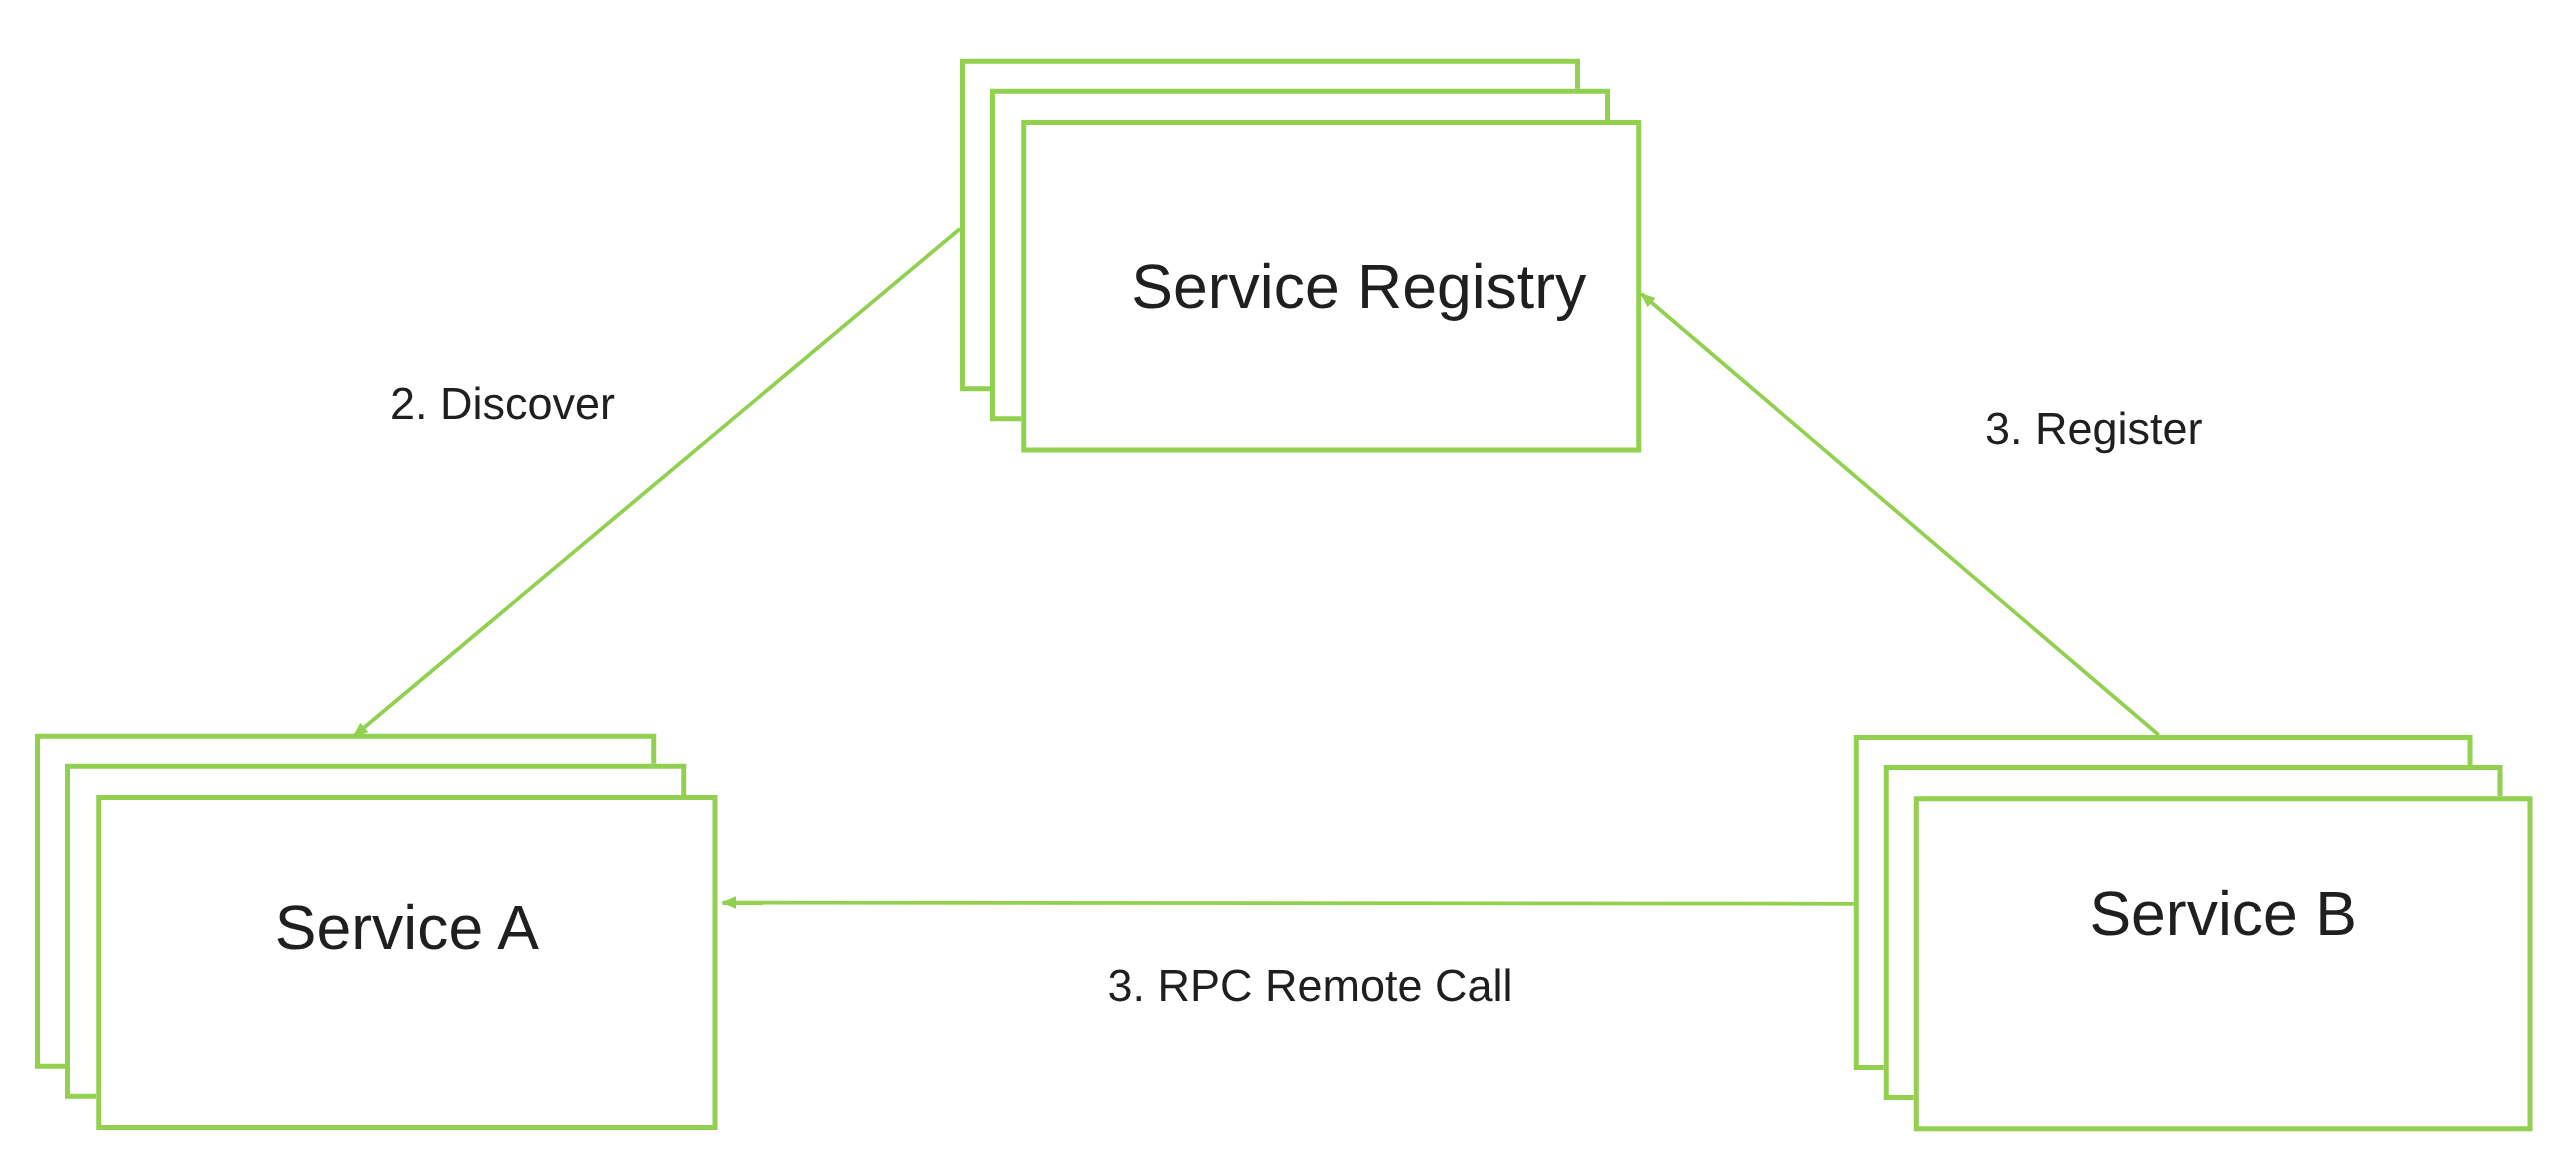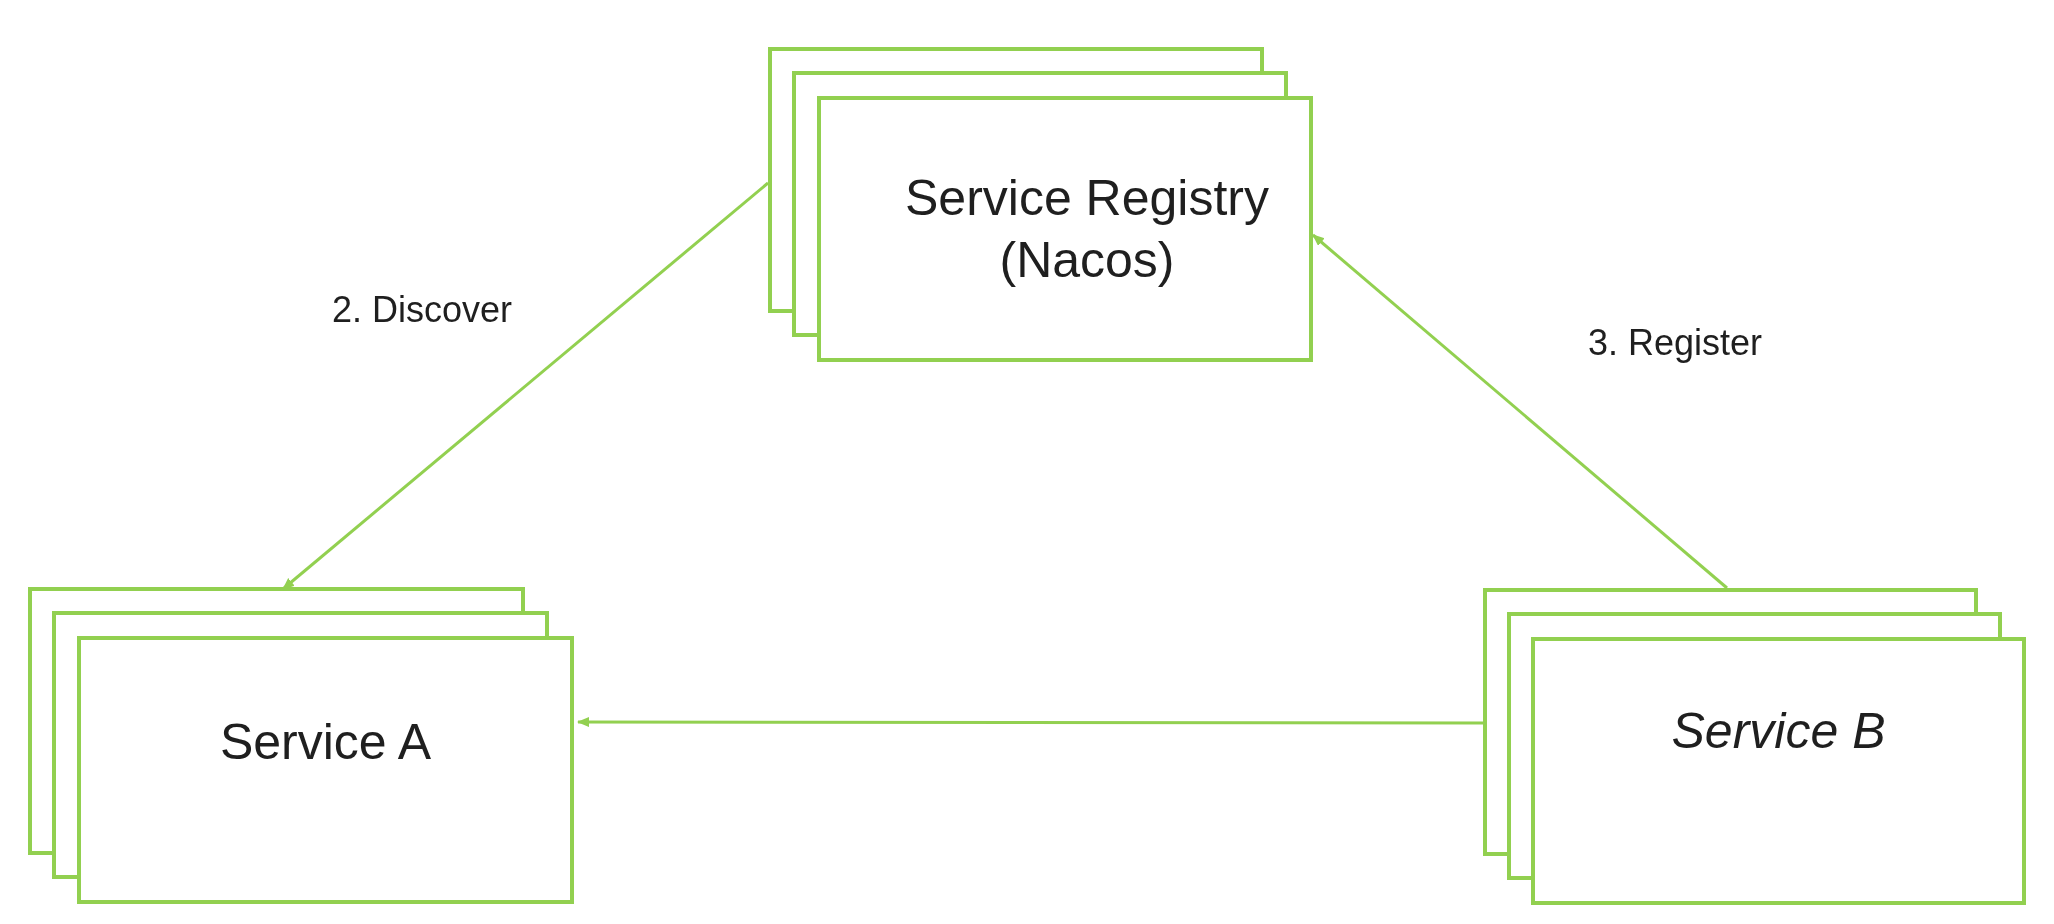--- a/index.html
+++ b/index.html
@@ -82,7 +82,6 @@
     <div class="layer reg-front"></div>
     <div class="node-label reg-label">
       <span>Service Registry</span>
-      <span>(Nacos)</span>
     </div>
   </div>
 

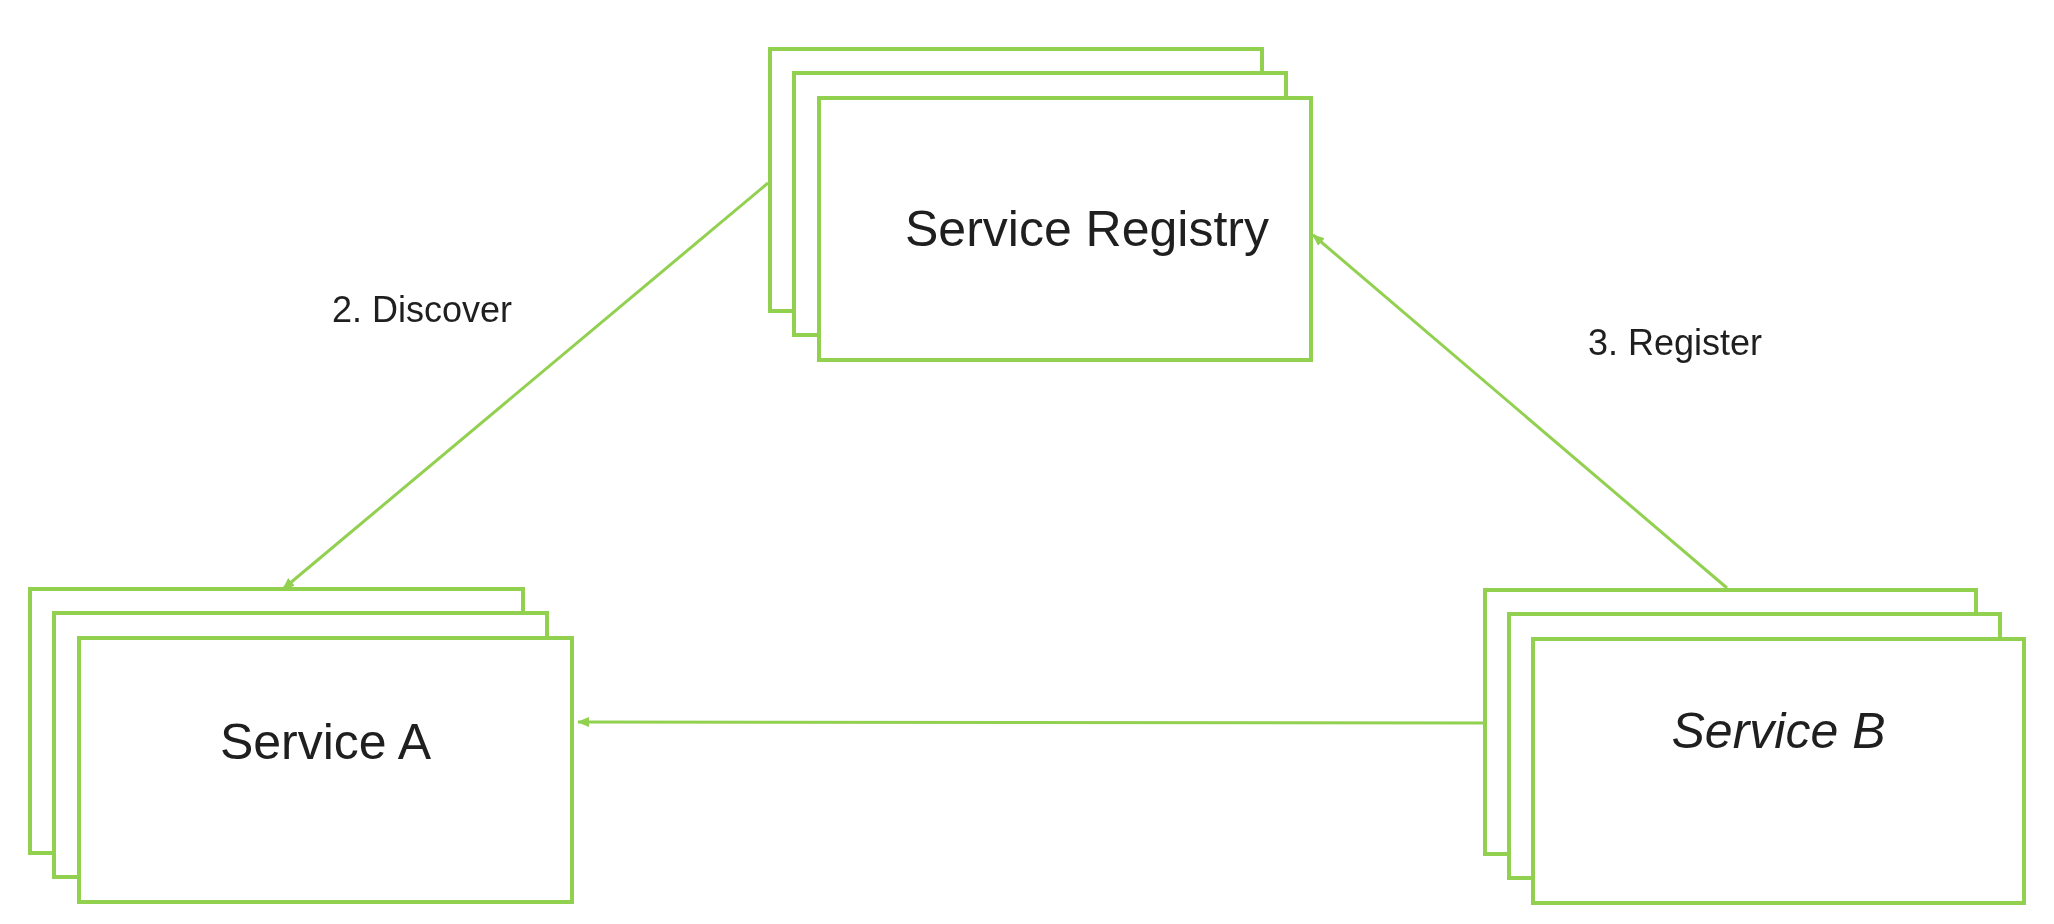--- a/index.html
+++ b/index.html
@@ -67,7 +67,7 @@
   .sb-label  { left: 1531px; top: 637px; width: 495px; height: 188px; font-style: italic; }
 
   
-  .lbl-discover { left: 402px;  top: 310px; margin-left: 20px; }
+  .lbl-discover { left: 402px;  top: 323px; }
   .lbl-register { left: 1675px; top: 343px; }
   .lbl-rpc      { left: 1048px; top: 789px; }
 </style>

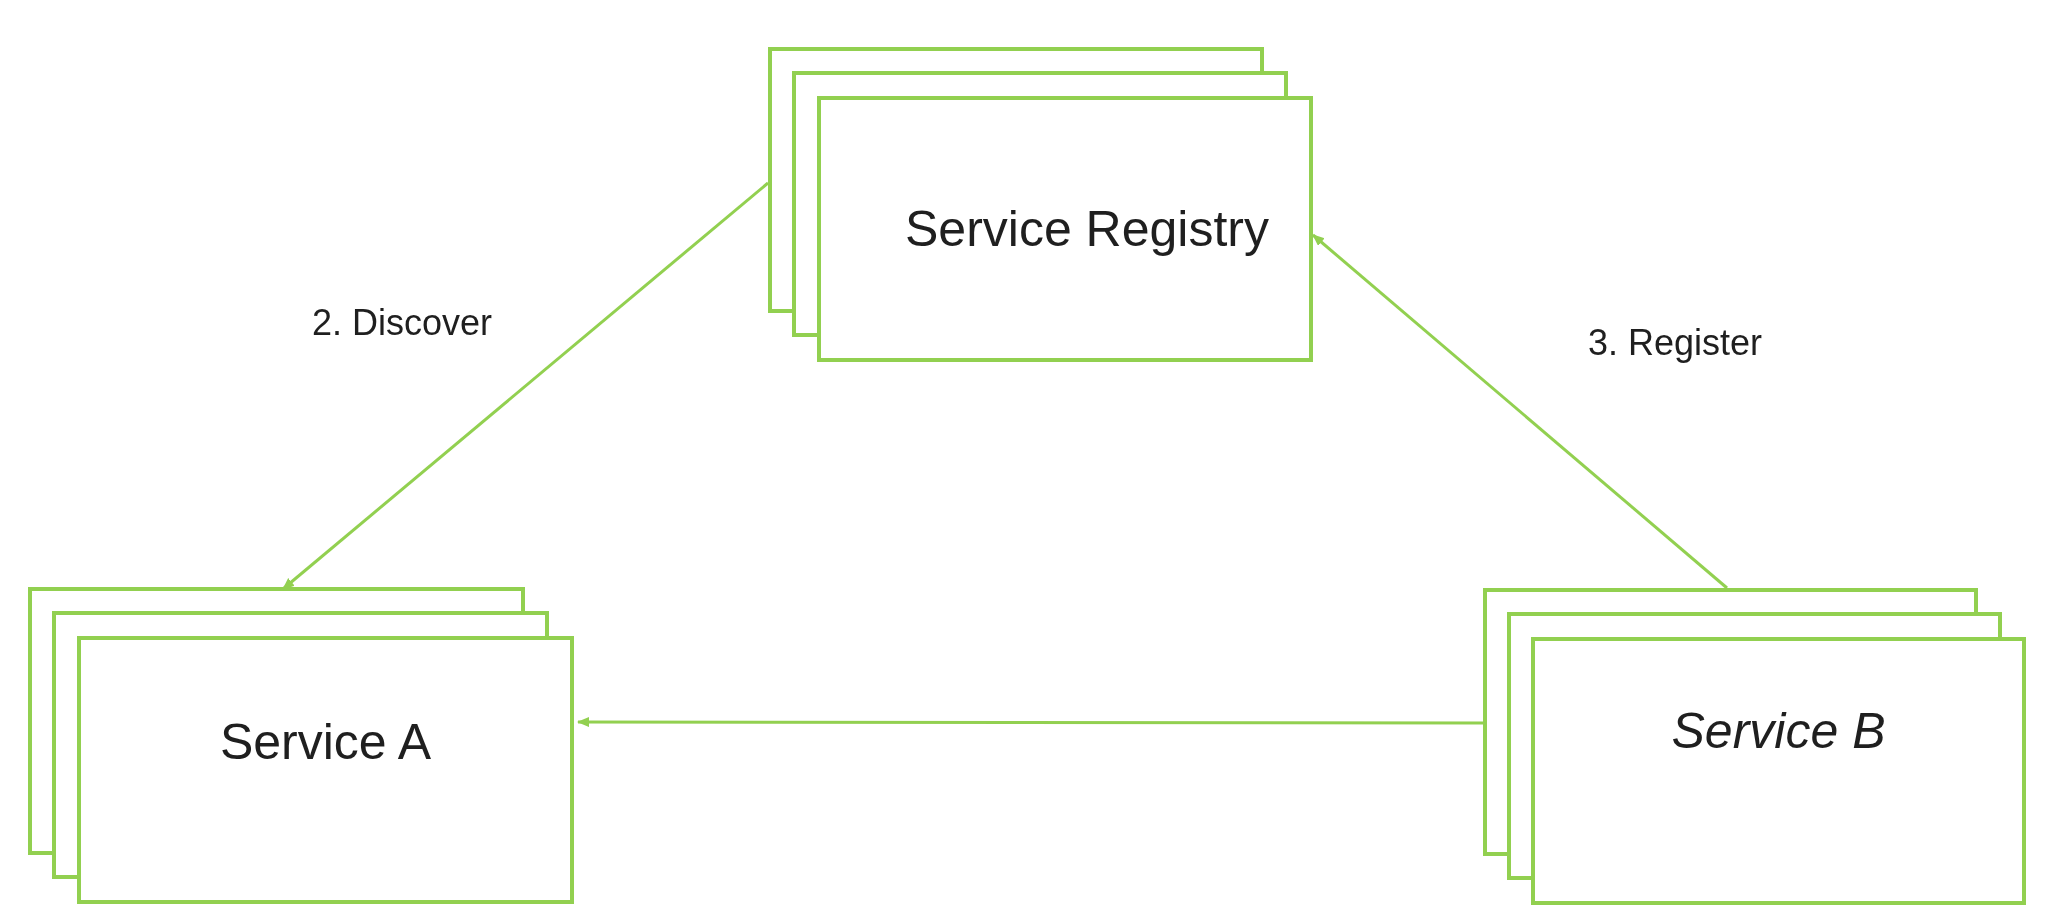--- a/index.html
+++ b/index.html
@@ -64,7 +64,7 @@
   .sb-back   { left: 1483px; top: 588px; width: 495px; height: 268px; }
   .sb-middle { left: 1507px; top: 612px; width: 495px; height: 268px; }
   .sb-front  { left: 1531px; top: 637px; width: 495px; height: 268px; }
-  .sb-label  { left: 1531px; top: 637px; width: 495px; height: 188px; font-style: italic; }
+  .sb-label  { left: 1531px; top: 637px; width: 495px; height: 188px; }
 
   
   .lbl-discover { left: 402px;  top: 323px; }

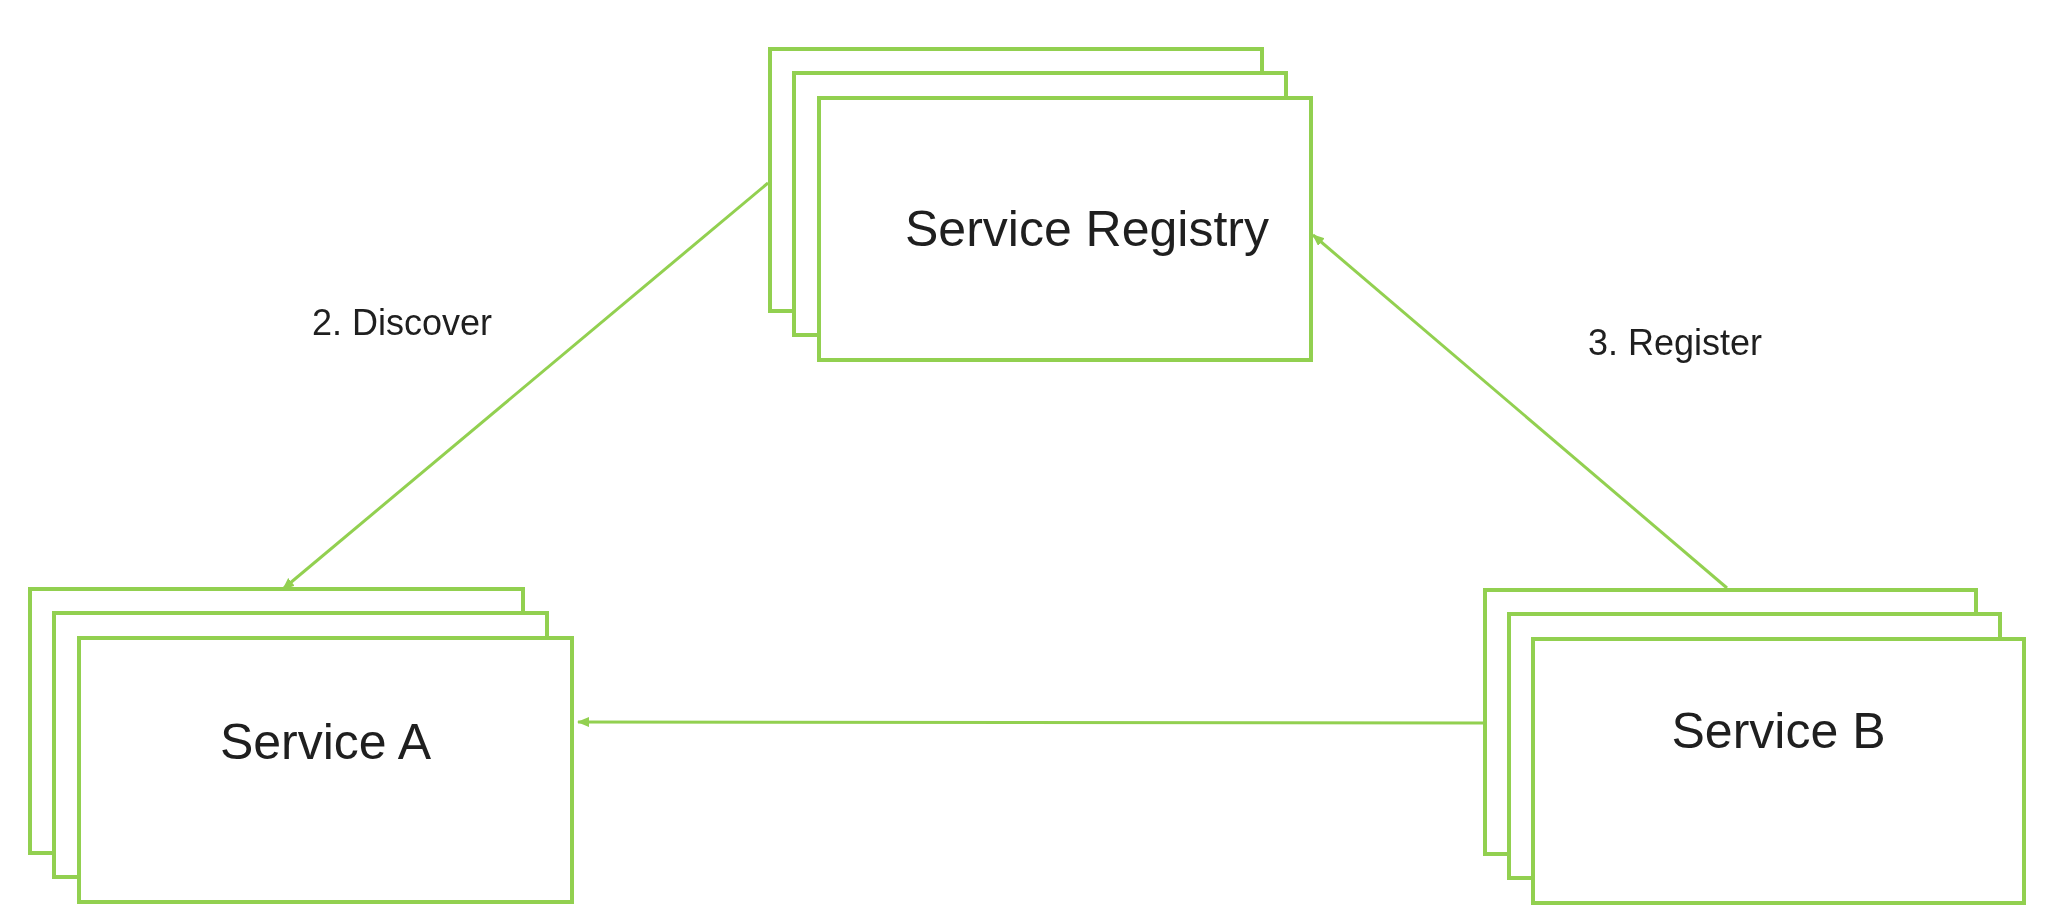--- a/index.html
+++ b/index.html
@@ -119,6 +119,7 @@
 
   <div class="arrow-label lbl-discover">2. Discover</div>
   <div class="arrow-label lbl-register">3. Register</div>
+  <div class="arrow-label lbl-rpc">3. RPC Remote Call</div>
 
 </div>
 

